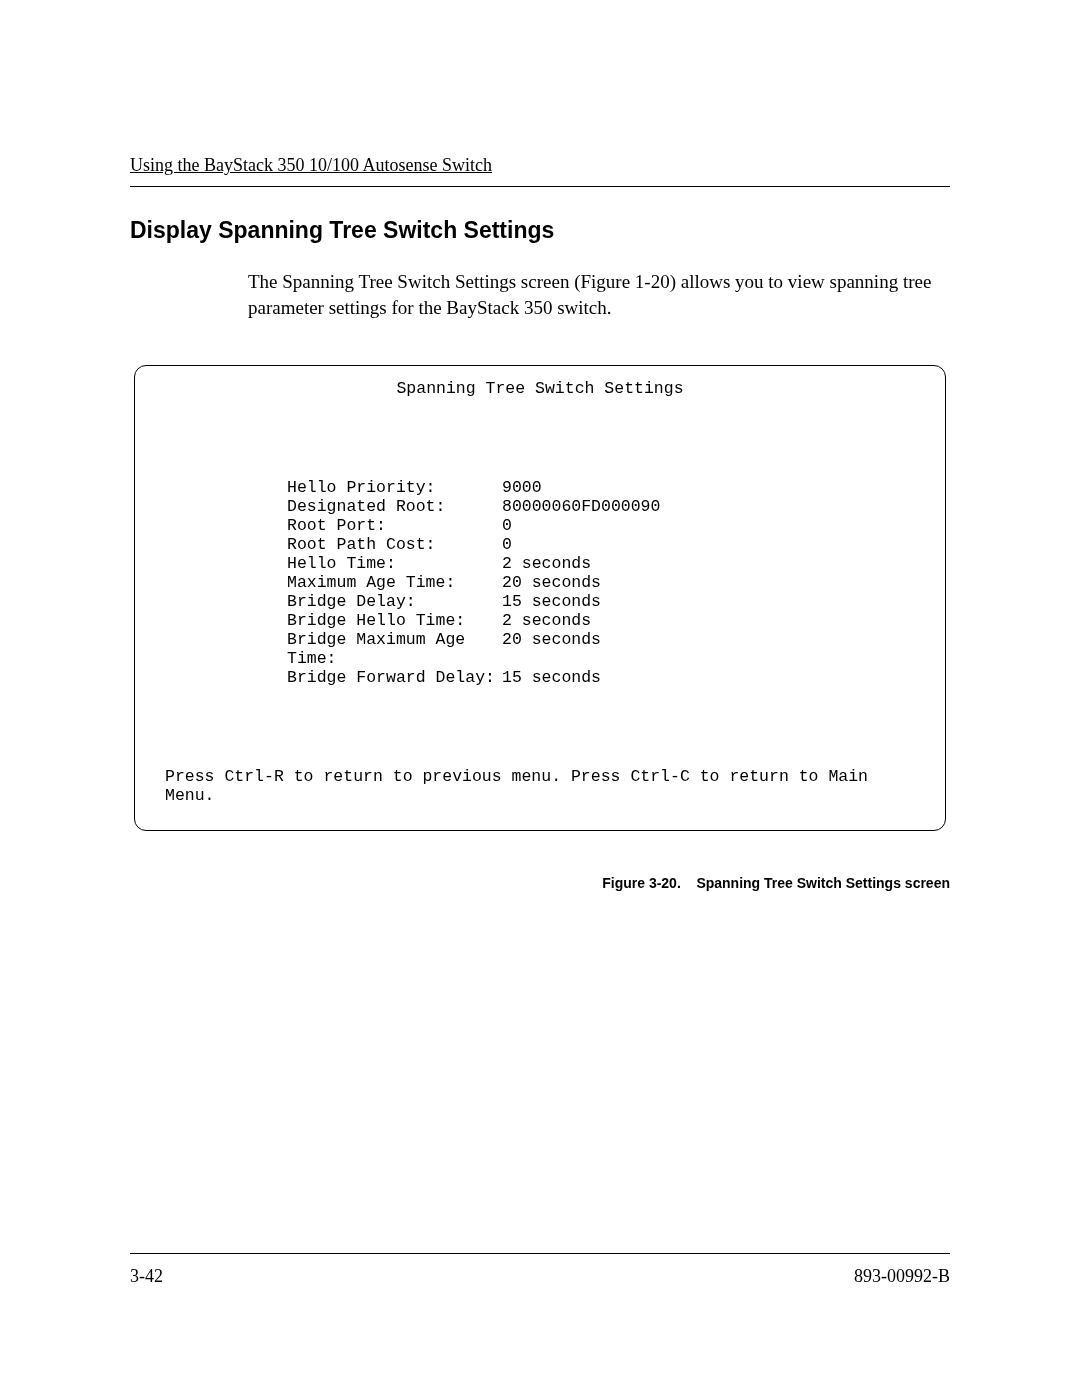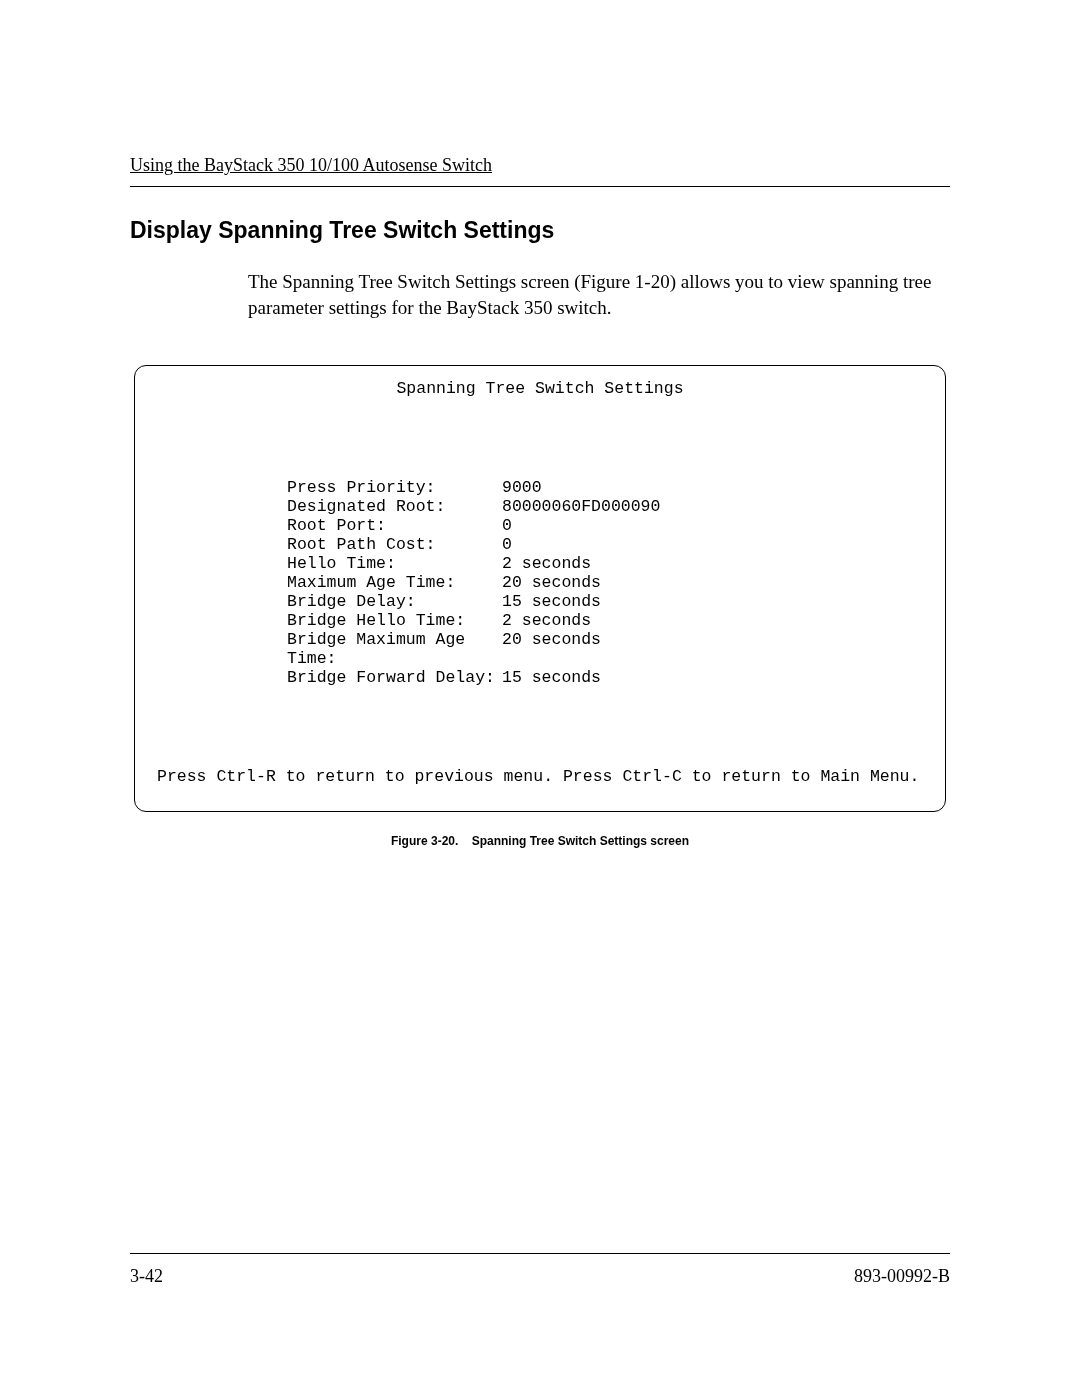--- a/index.html
+++ b/index.html
@@ -104,7 +104,7 @@
     <div class="screen-title">Spanning Tree Switch Settings</div>
     <div class="settings-block">
       <div class="settings-row">
-        <span class="settings-label">Press Priority:</span>
+        <span class="settings-label">Hello Priority:</span>
         <span class="settings-value">9000</span>
       </div>
       <div class="settings-row">

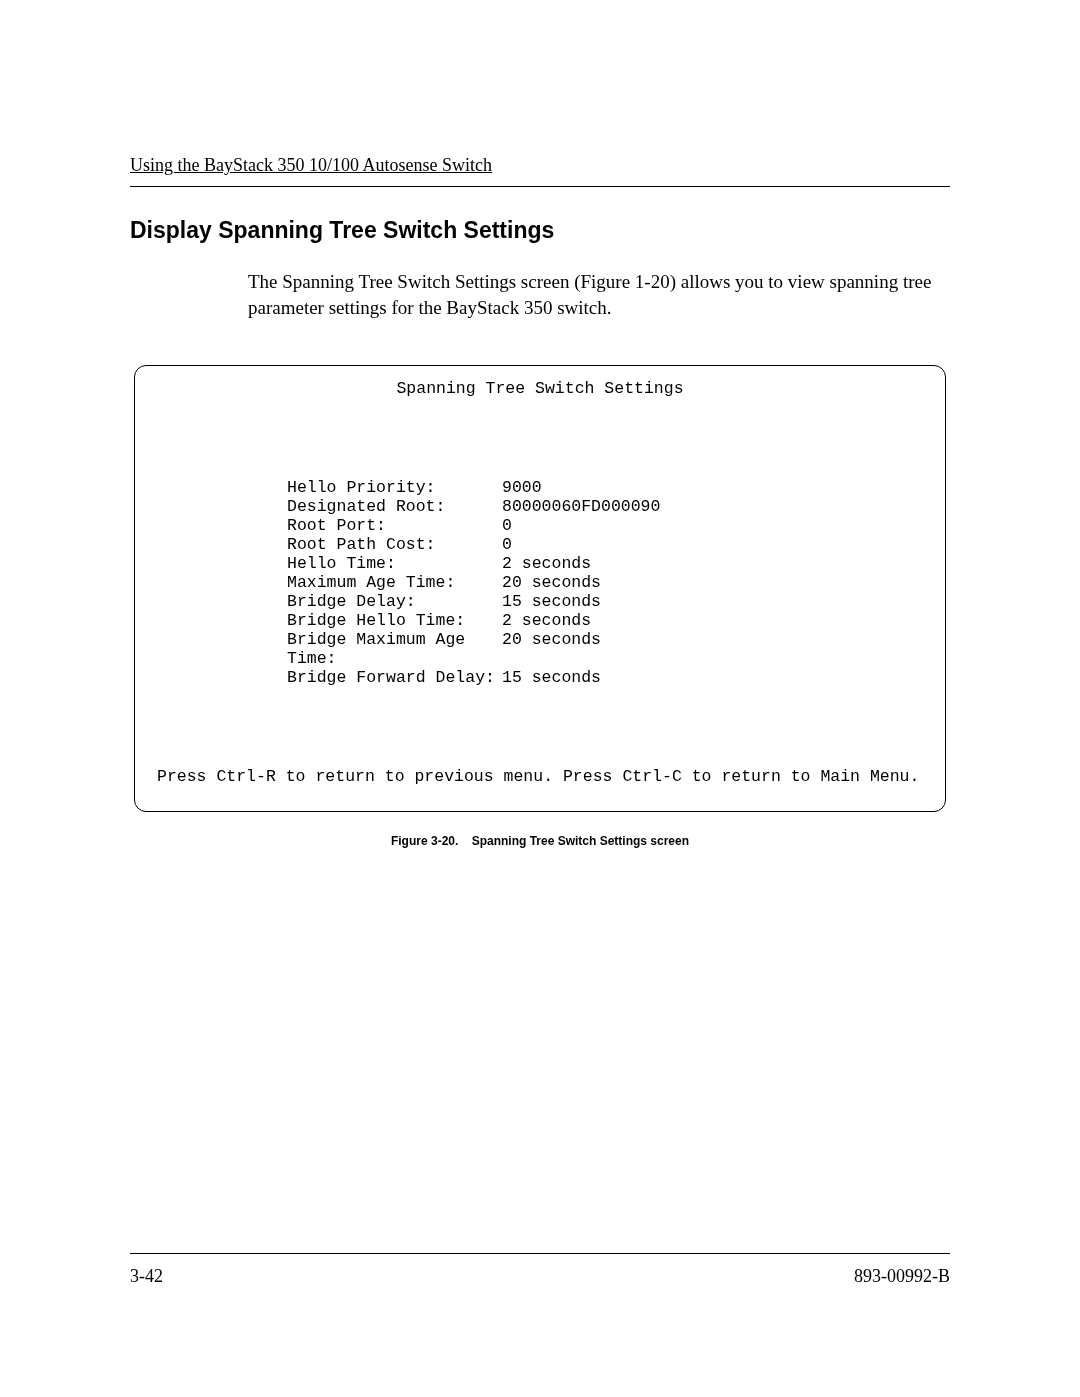--- a/index.html
+++ b/index.html
@@ -67,7 +67,7 @@
     .settings-value {
     }
     .footer-instruction {
-      margin-left: 0;
+      margin-left: 8px;
       margin-top: 20px;
     }
     .figure-caption {

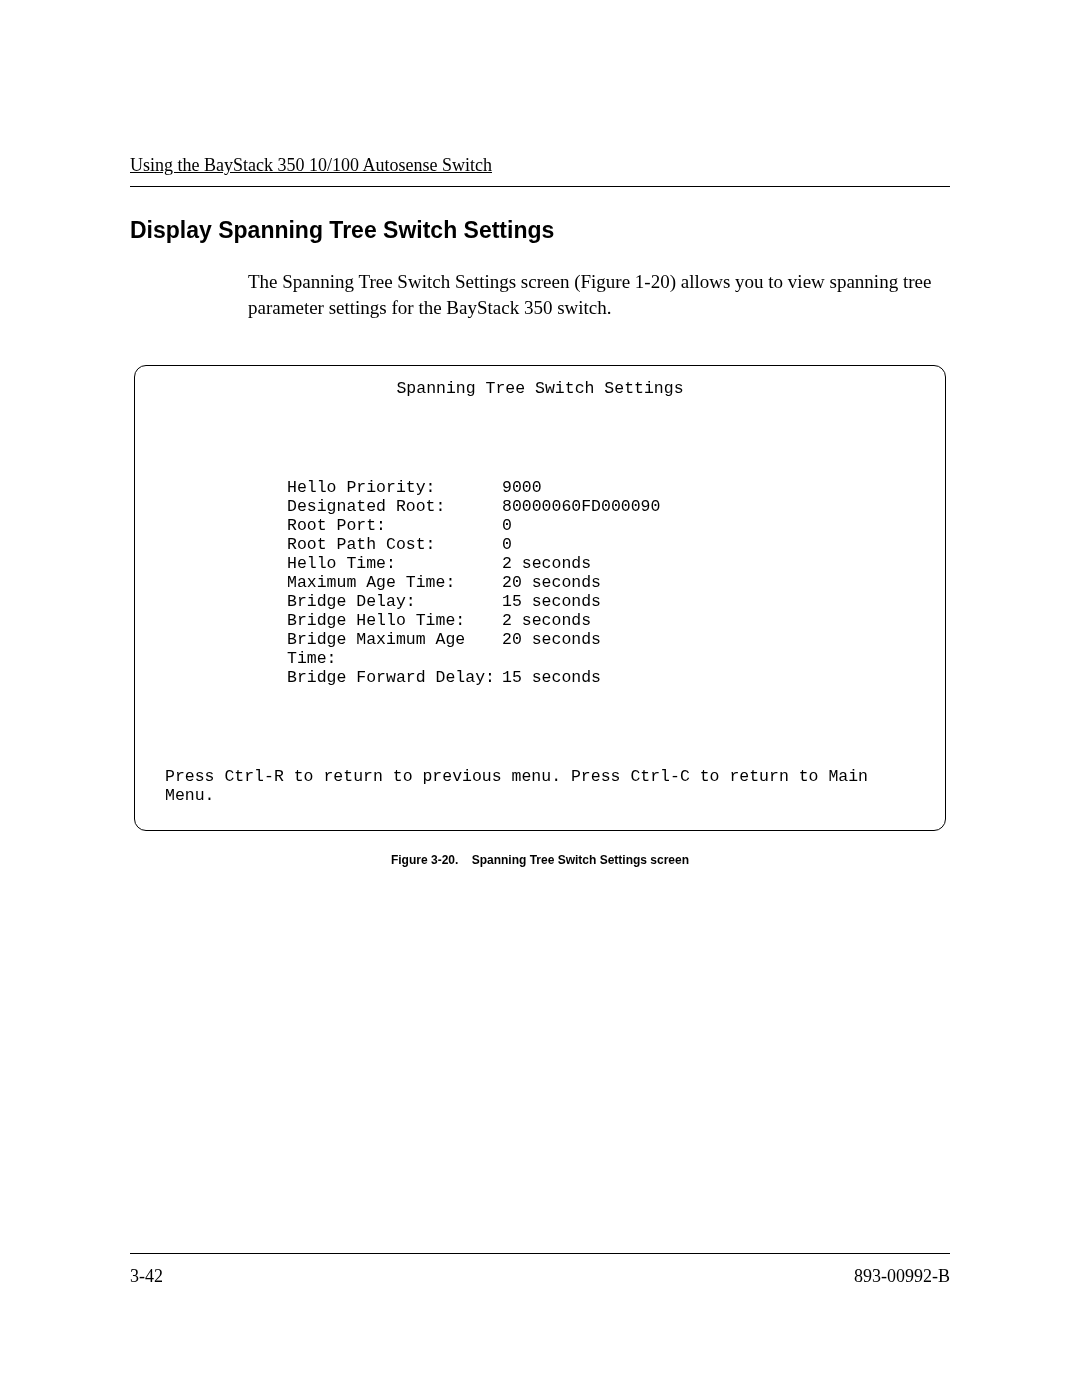--- a/index.html
+++ b/index.html
@@ -72,10 +72,10 @@
     }
     .figure-caption {
       font-family: Arial, Helvetica, sans-serif;
-      font-size: 12px;
+      font-size: 14px;
       font-weight: bold;
-      text-align: center;
-      margin-top: 22px;
+      text-align: right;
+      margin-top: 44px;
     }
     .page-footer {
       position: absolute;

